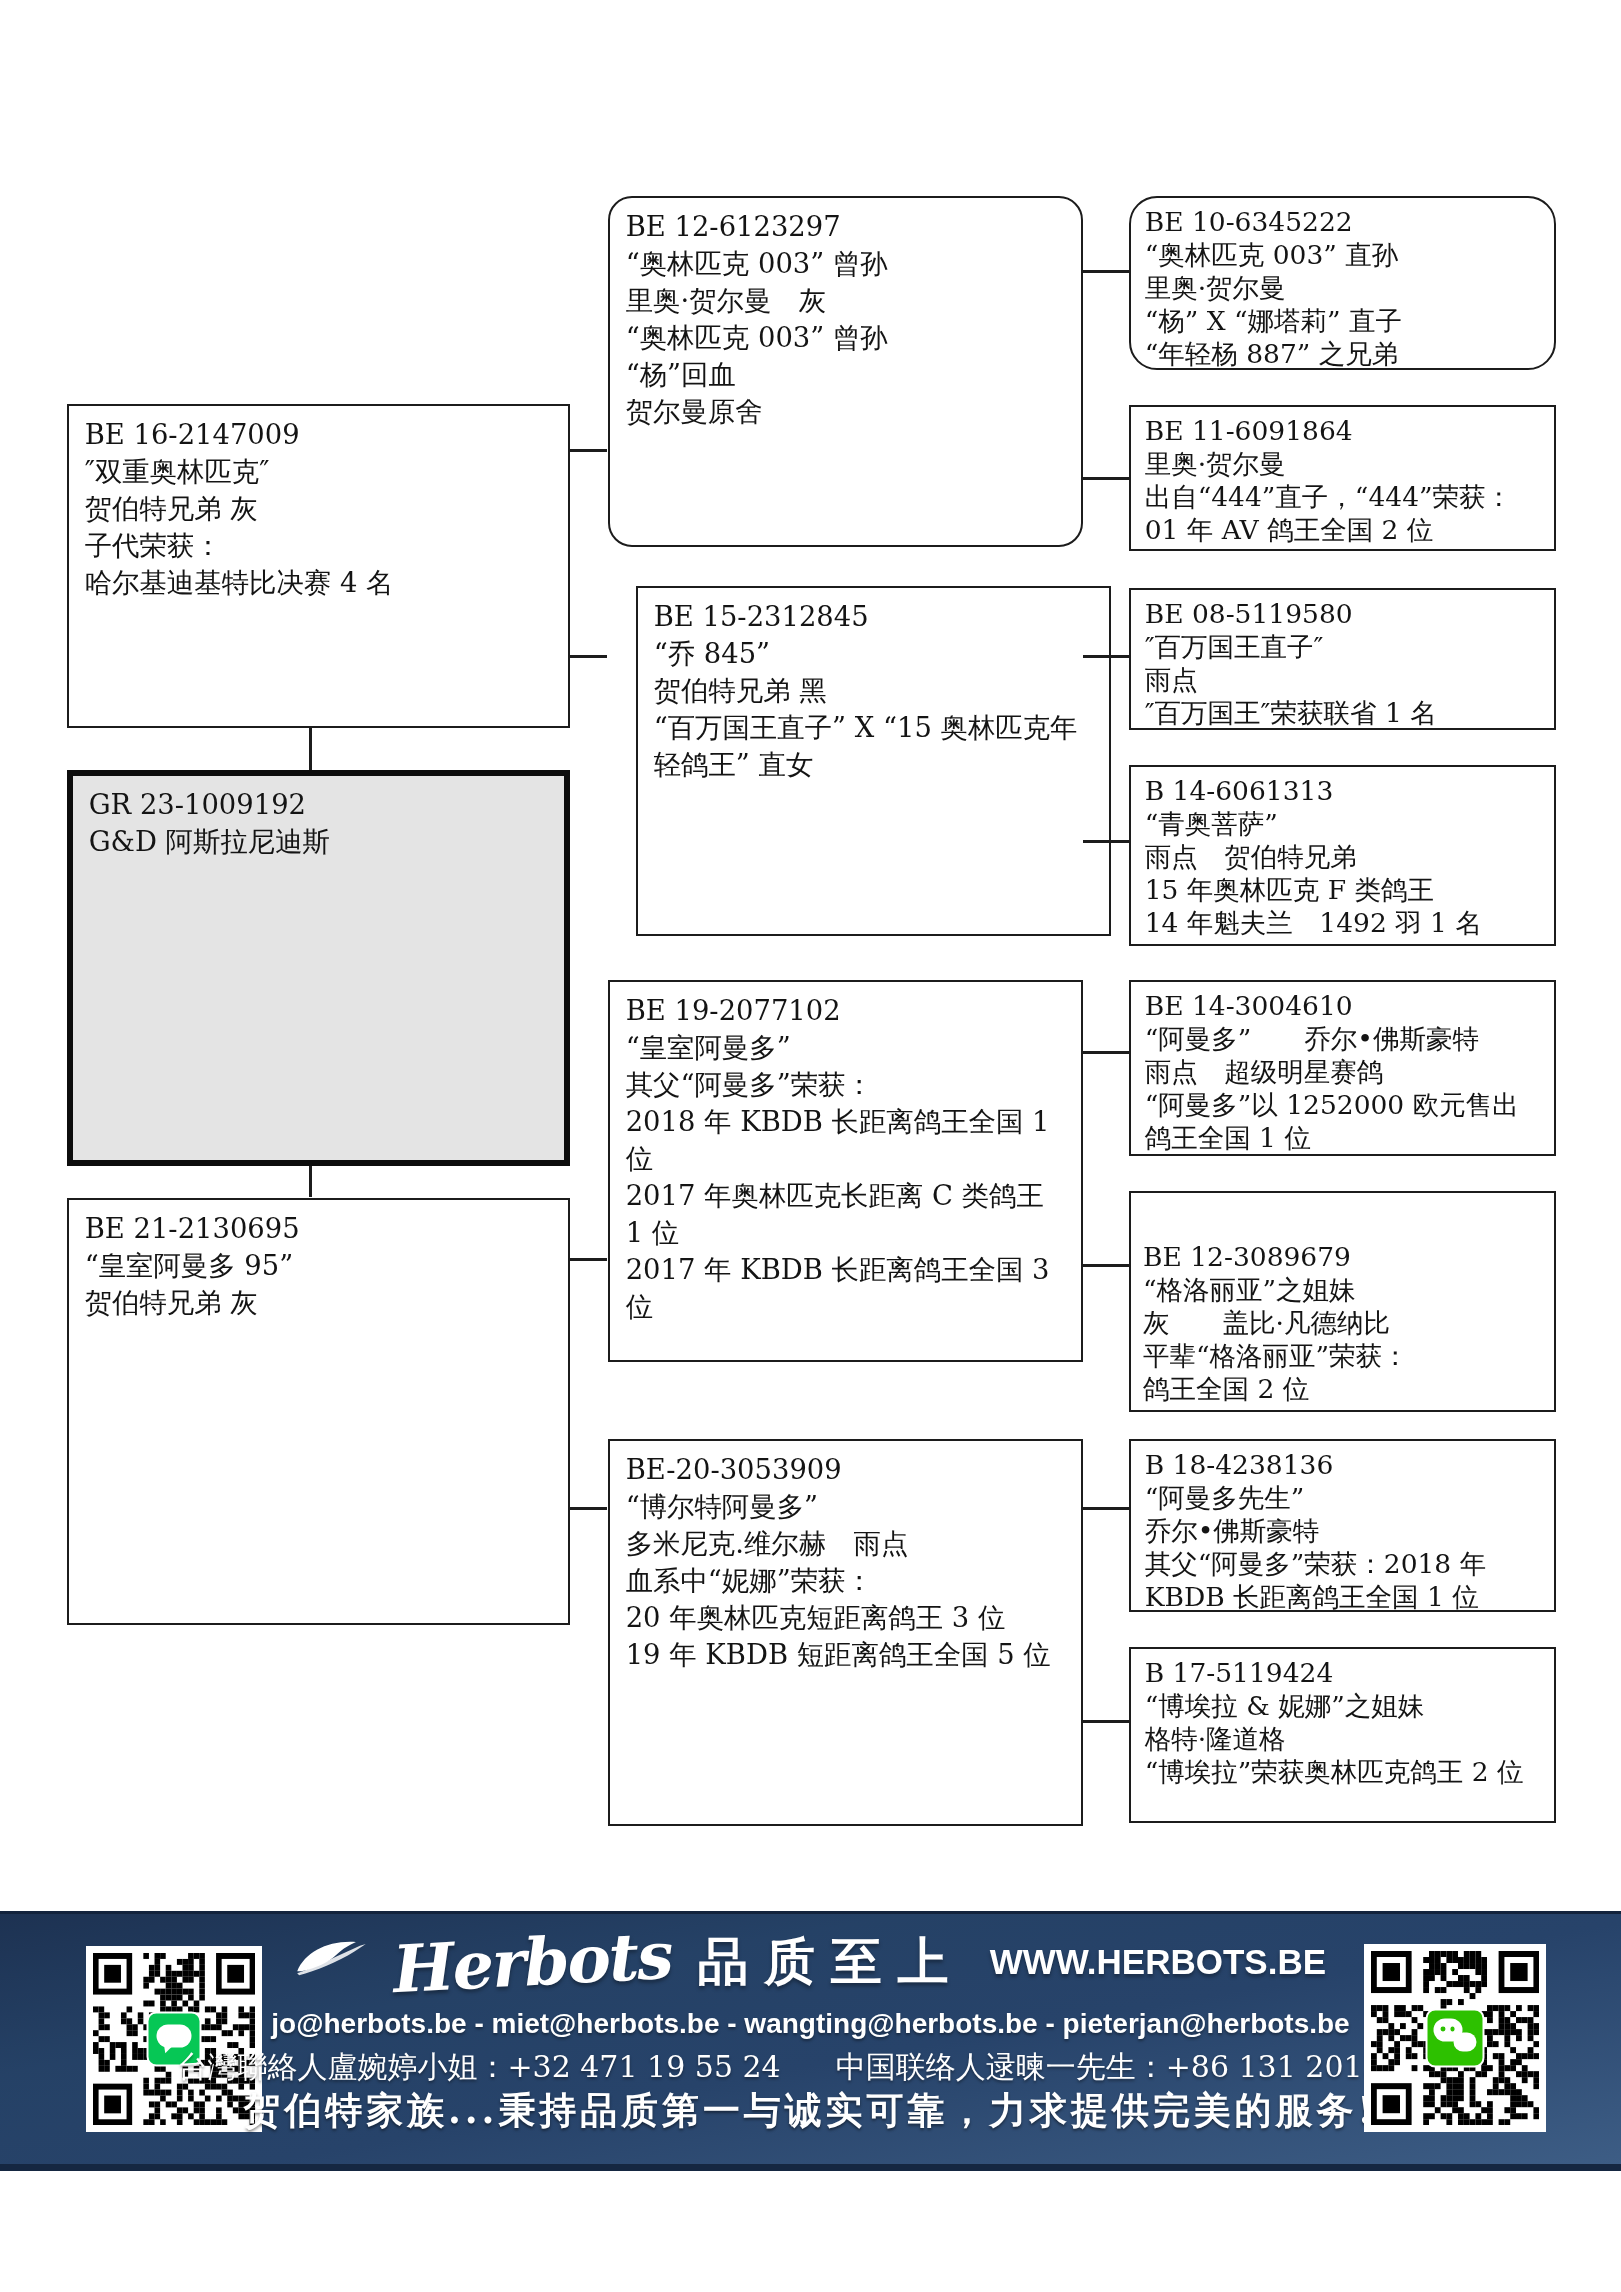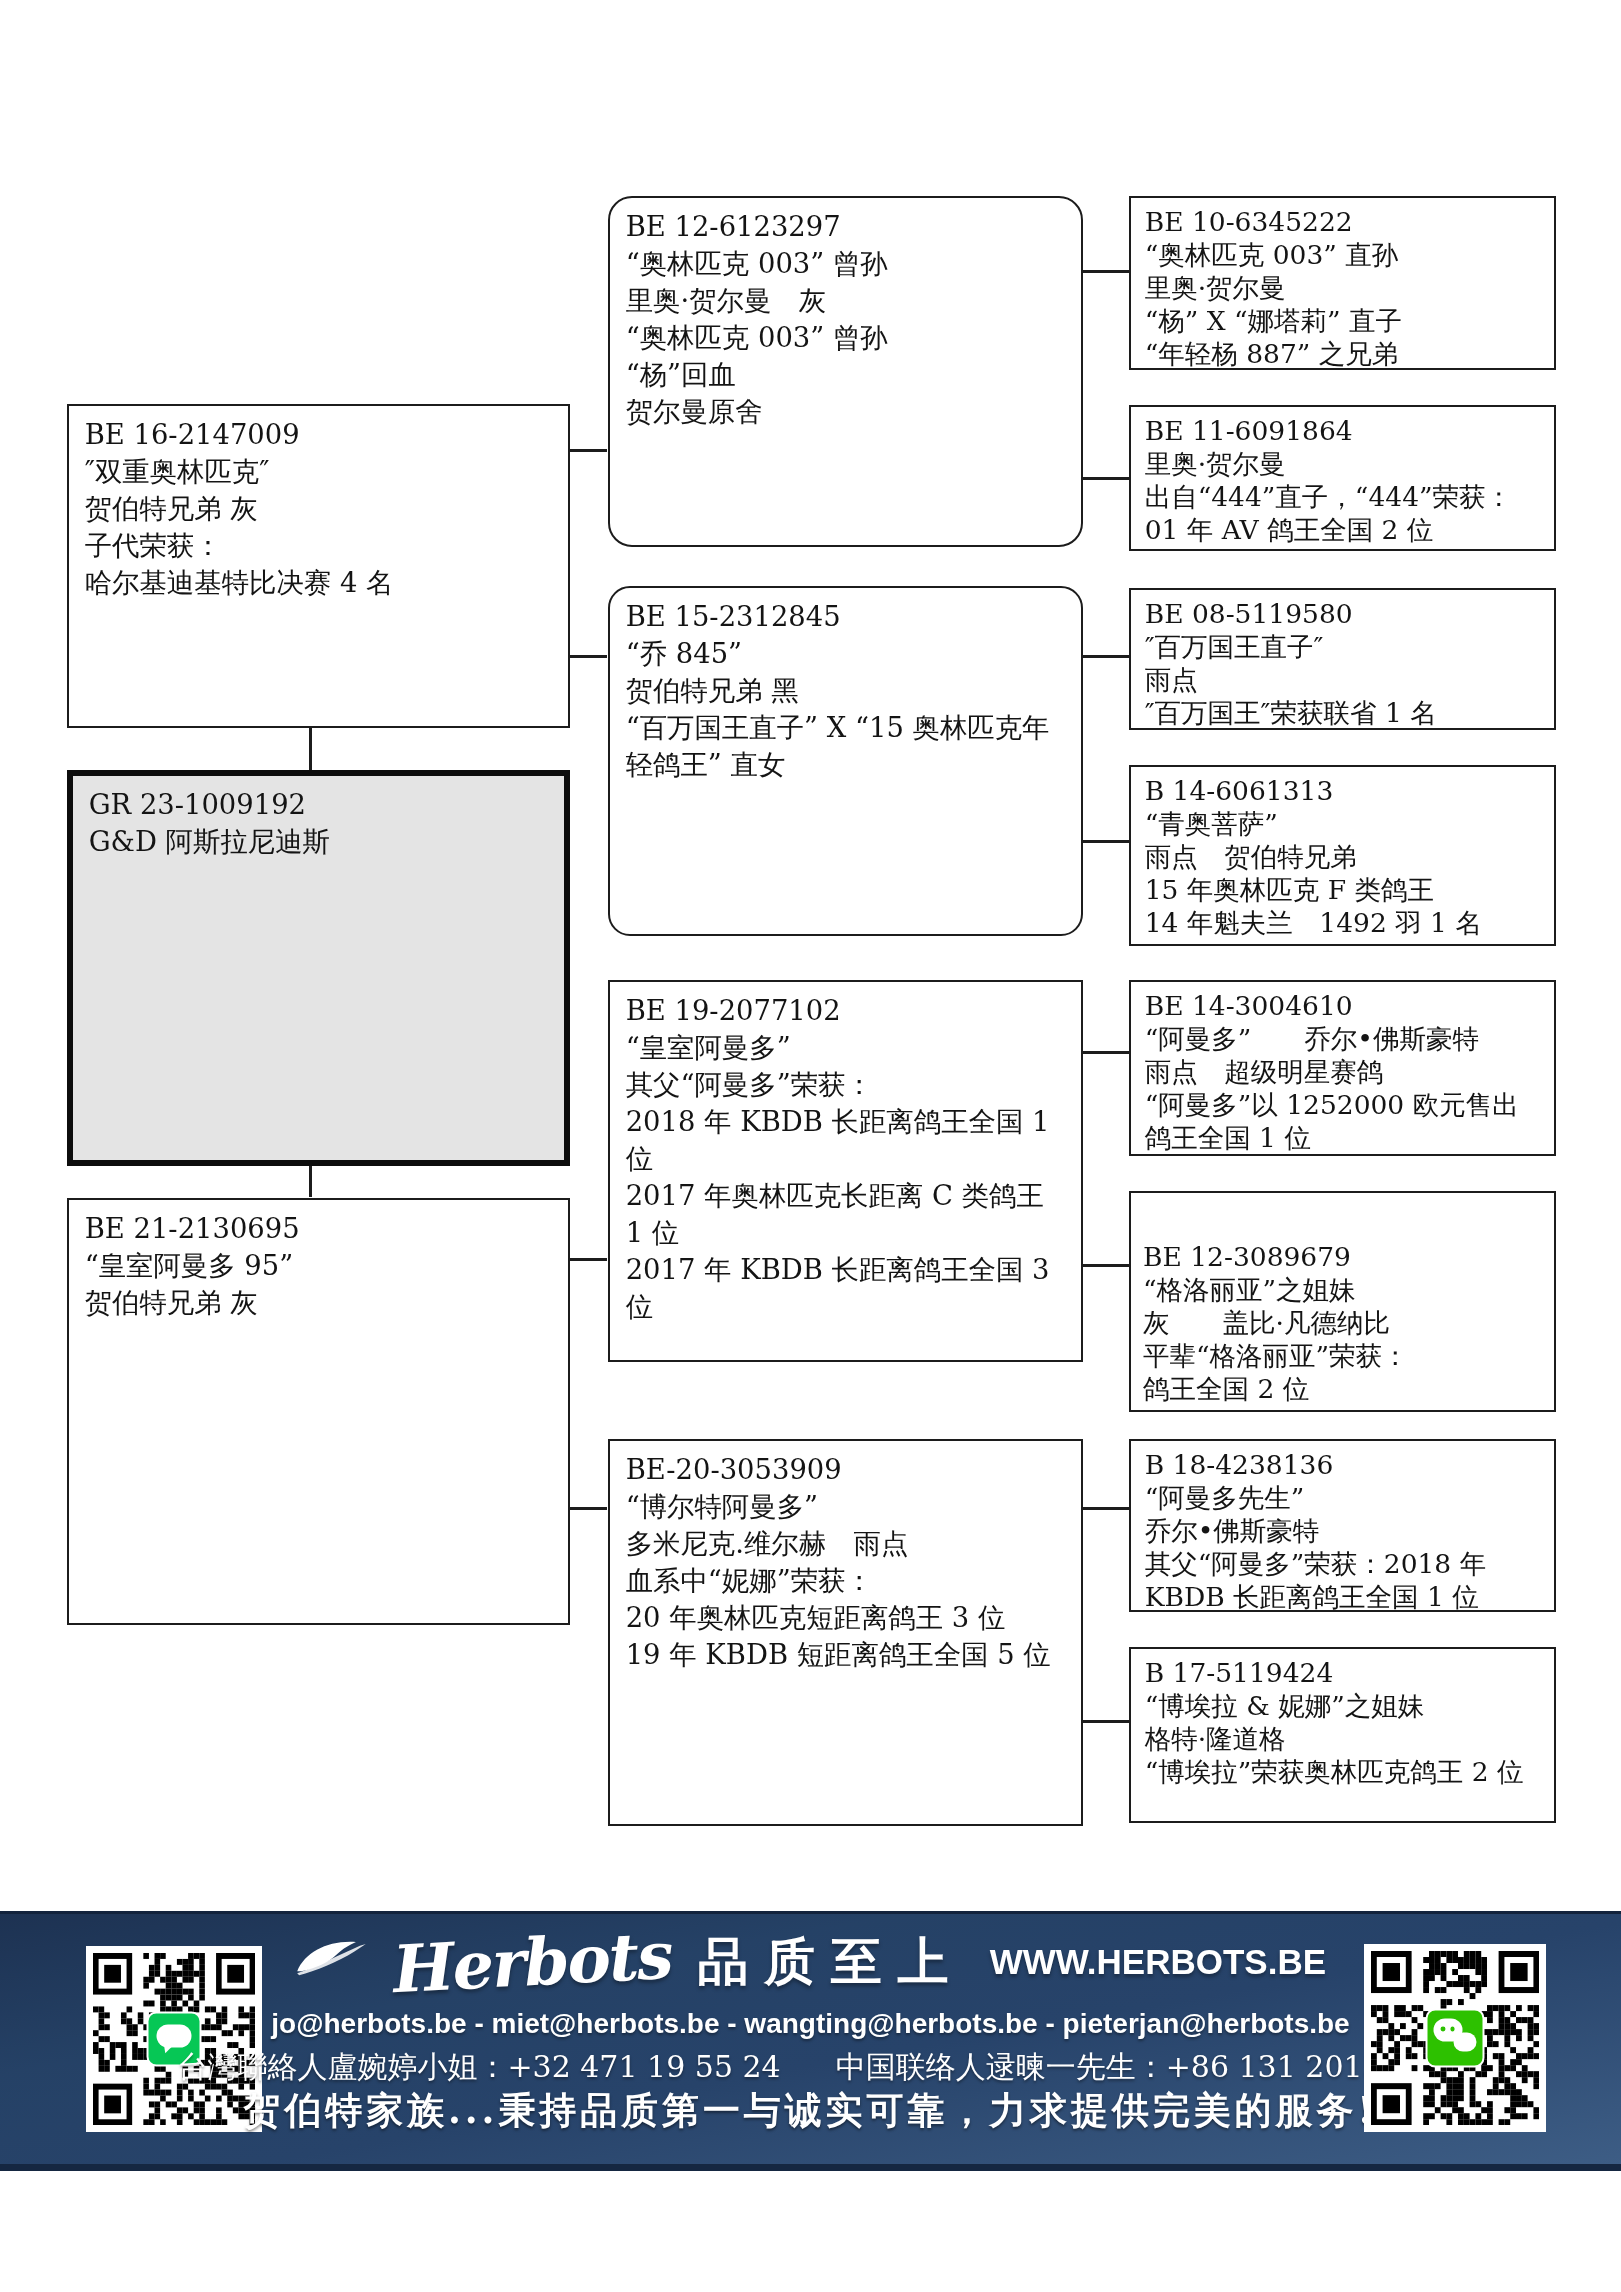--- a/index.html
+++ b/index.html
@@ -24,7 +24,7 @@
   .b-m3{left:608px;top:980px;width:475px;height:382px;}
   .b-m4{left:608px;top:1439px;width:475px;height:387px;}
 
-  .b-r1{left:1129px;top:196px; width:427px;height:174px;}
+  .b-r1{left:1129px;top:196px; width:427px;height:174px;border-radius:28px;}
   .b-r2{left:1129px;top:405px; width:427px;height:146px;}
   .b-r3{left:1129px;top:588px; width:427px;height:142px;}
   .b-r4{left:1129px;top:765px; width:427px;height:181px;}

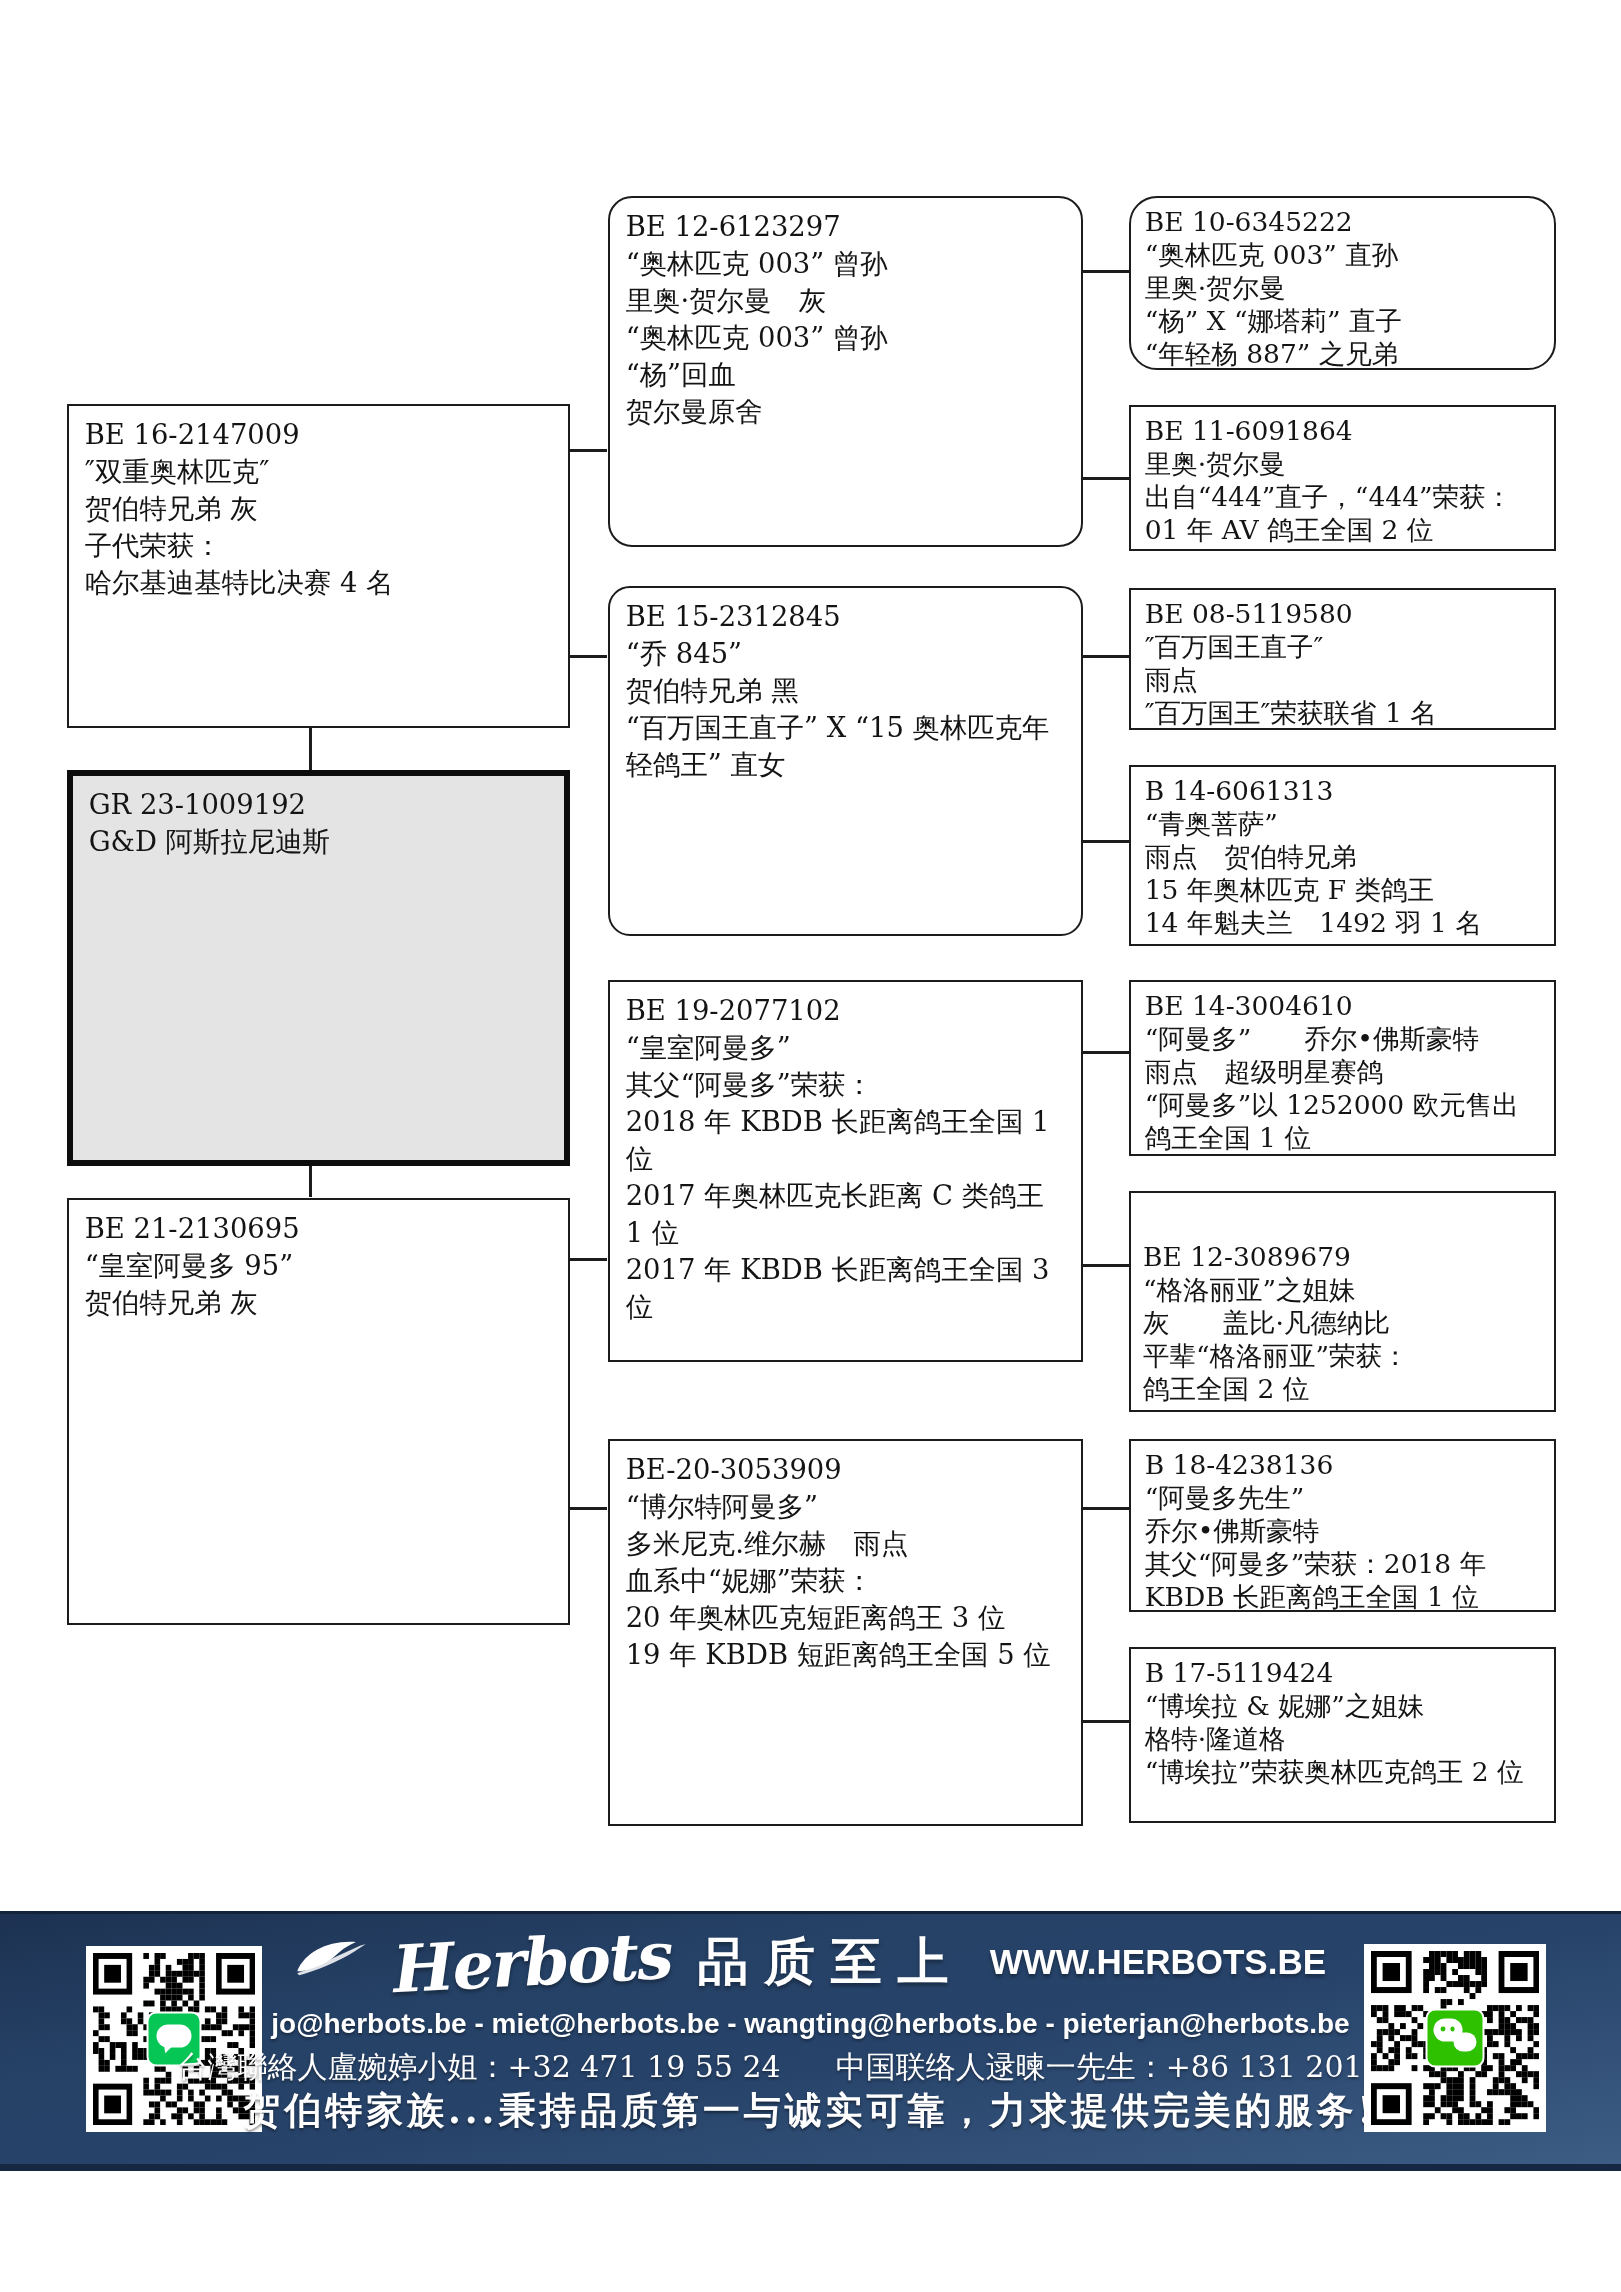--- a/index.html
+++ b/index.html
@@ -20,7 +20,7 @@
   .b-dam    {left:67px;  top:1198px; width:503px; height:427px;}
 
   .b-m1{left:608px;top:196px;width:475px;height:351px;border-radius:24px;}
-  .b-m2{left:608px;top:586px;width:475px;height:350px;border-radius:22px;}
+  .b-m2{left:636px;top:586px;width:475px;height:350px;}
   .b-m3{left:608px;top:980px;width:475px;height:382px;}
   .b-m4{left:608px;top:1439px;width:475px;height:387px;}
 

